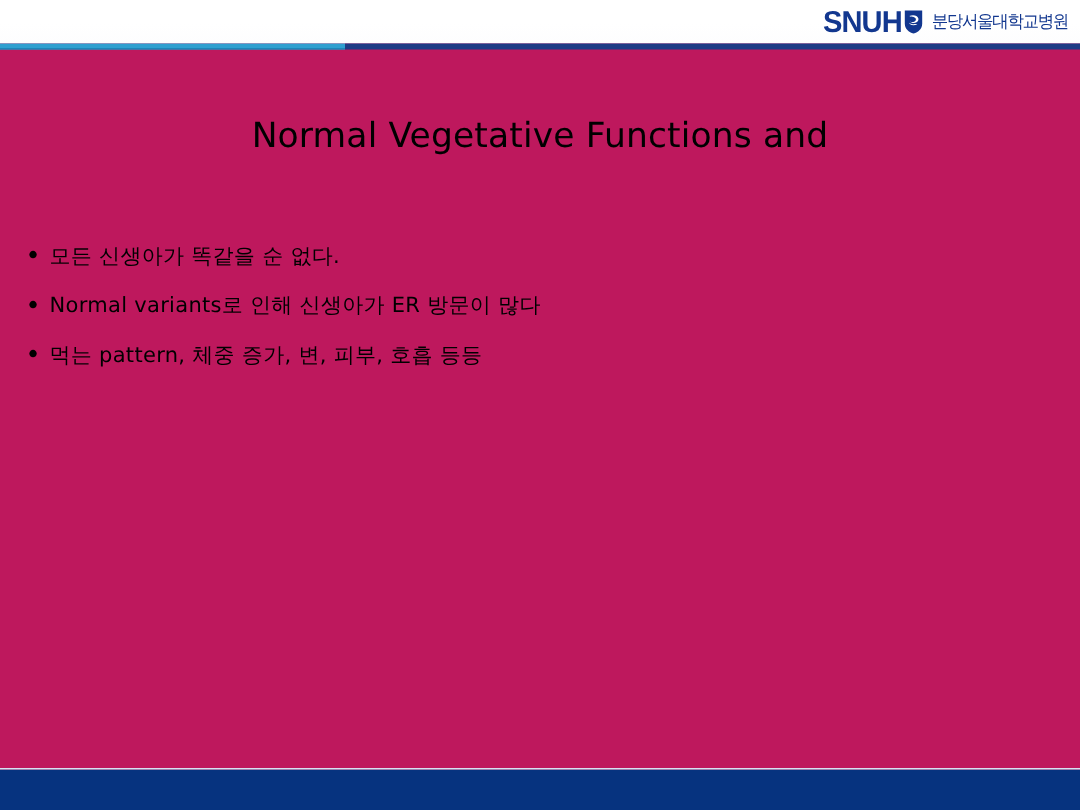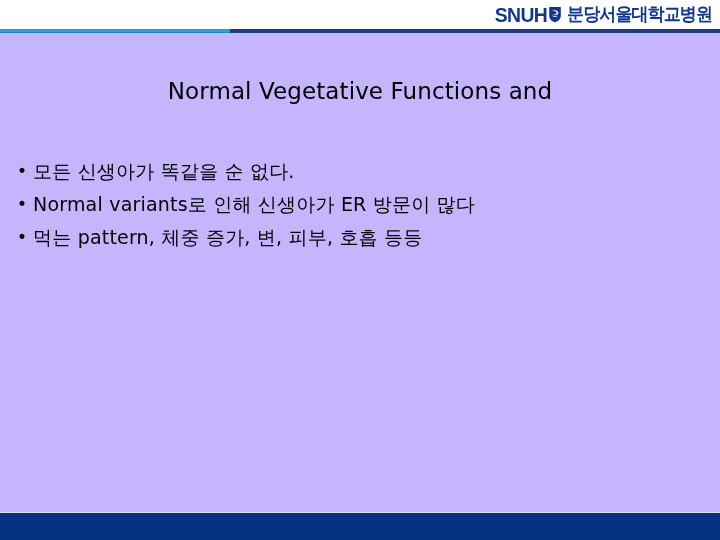--- a/index.html
+++ b/index.html
@@ -19,7 +19,7 @@
     position: relative;
     width: 720px;
     height: 540px;
-    background: #c4b5fd;
+    background: #be185d;
     box-sizing: border-box;
   }
 

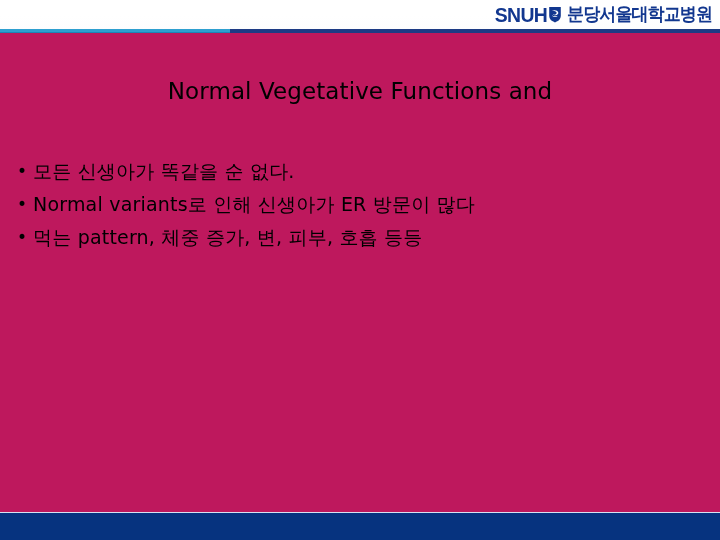--- a/index.html
+++ b/index.html
@@ -66,8 +66,8 @@
   }
   .logo-ko {
     font-family: "DejaVu Sans", "Liberation Sans", sans-serif;
-    font-weight: bold;
-    font-size: 17px;
+    font-weight: normal;
+    font-size: 11px;
     color: #12378f;
     letter-spacing: -0.9px;
     line-height: 13px;

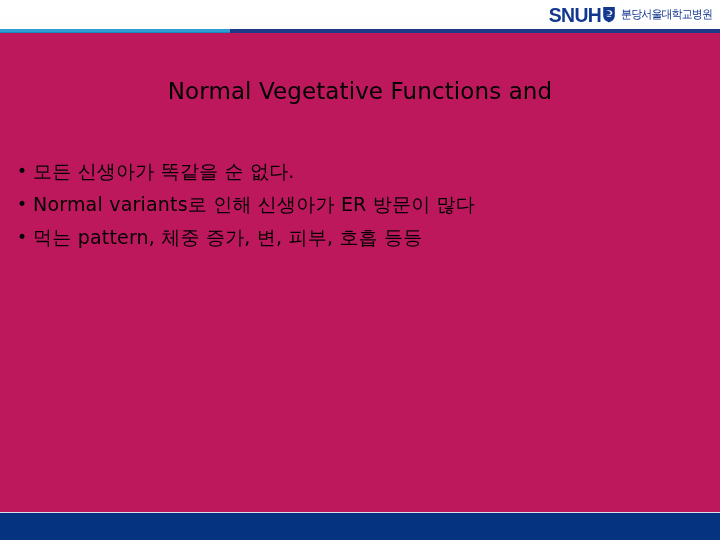--- a/index.html
+++ b/index.html
@@ -147,7 +147,7 @@
   .bullet-text {
     flex: 1 1 auto;
     font-family: "DejaVu Sans", "Liberation Sans", sans-serif;
-    font-size: 19px;
+    font-size: 14px;
     line-height: 32px;
     color: #000000;
     letter-spacing: 0.2px;

